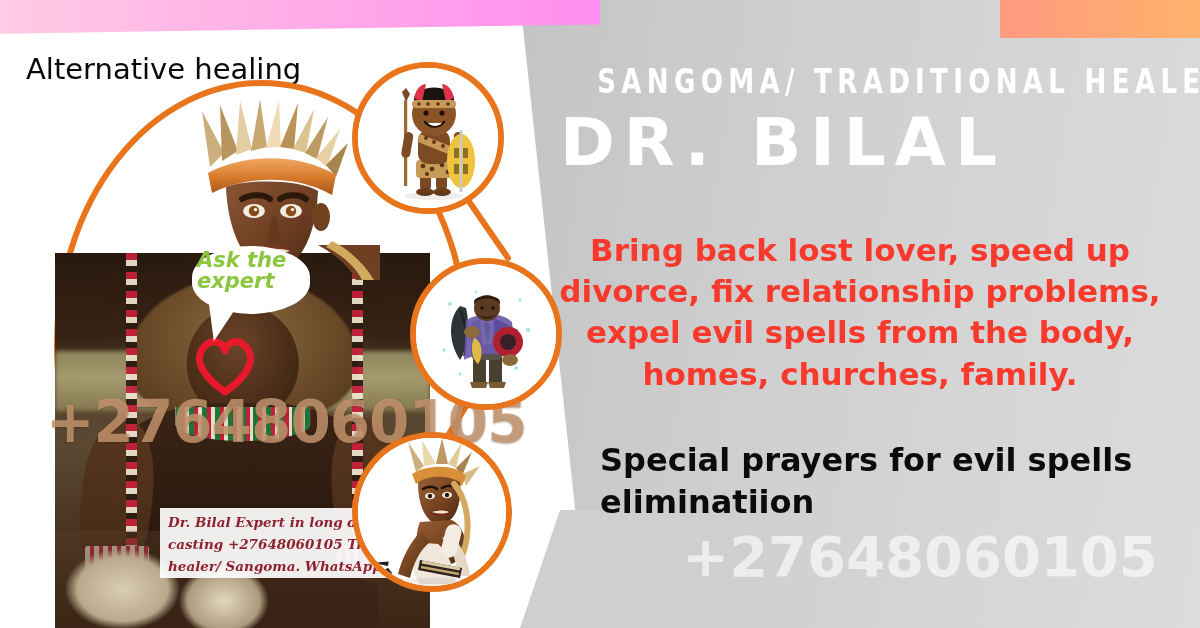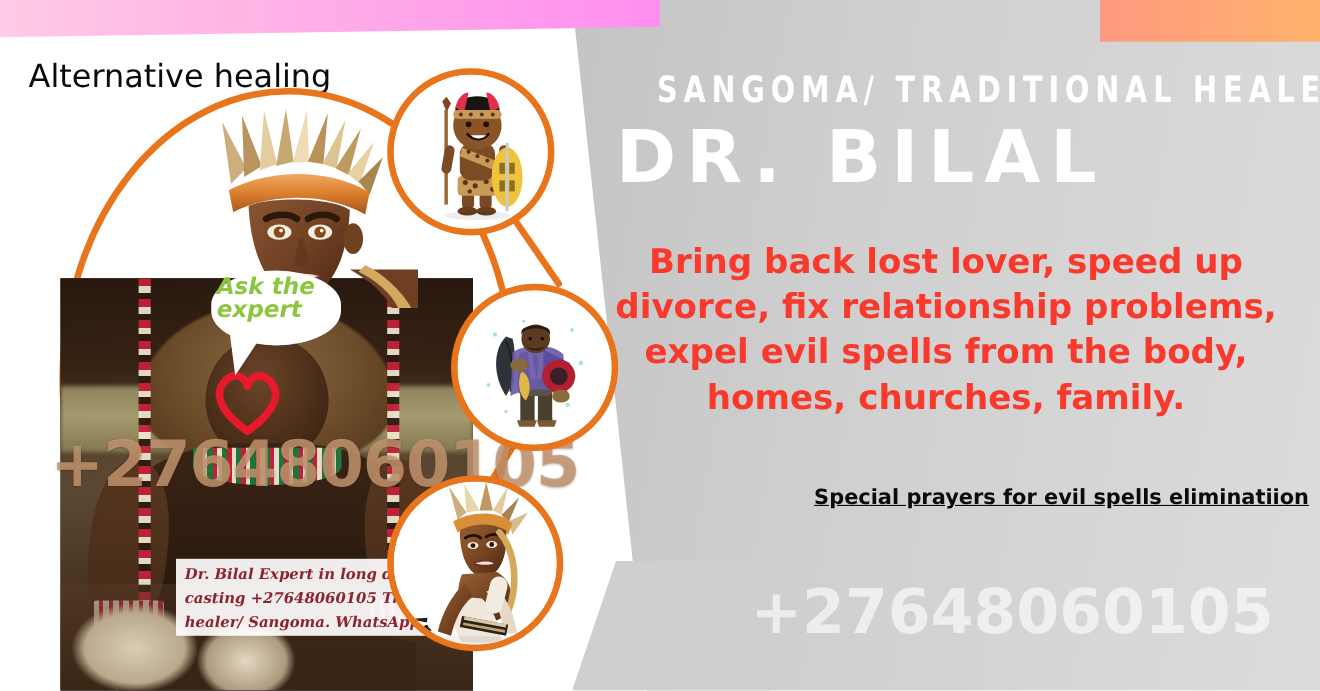--- a/index.html
+++ b/index.html
@@ -203,7 +203,7 @@
     color:#ffffff;white-space:nowrap;
   }
   .redcopy{
-    position:absolute;left:540px;top:218px;width:640px;
+    position:absolute;left:540px;top:230px;width:640px;
     text-align:center;
     font-family:"DejaVu Sans",sans-serif;
     font-size:31px;font-weight:700;line-height:1.33;

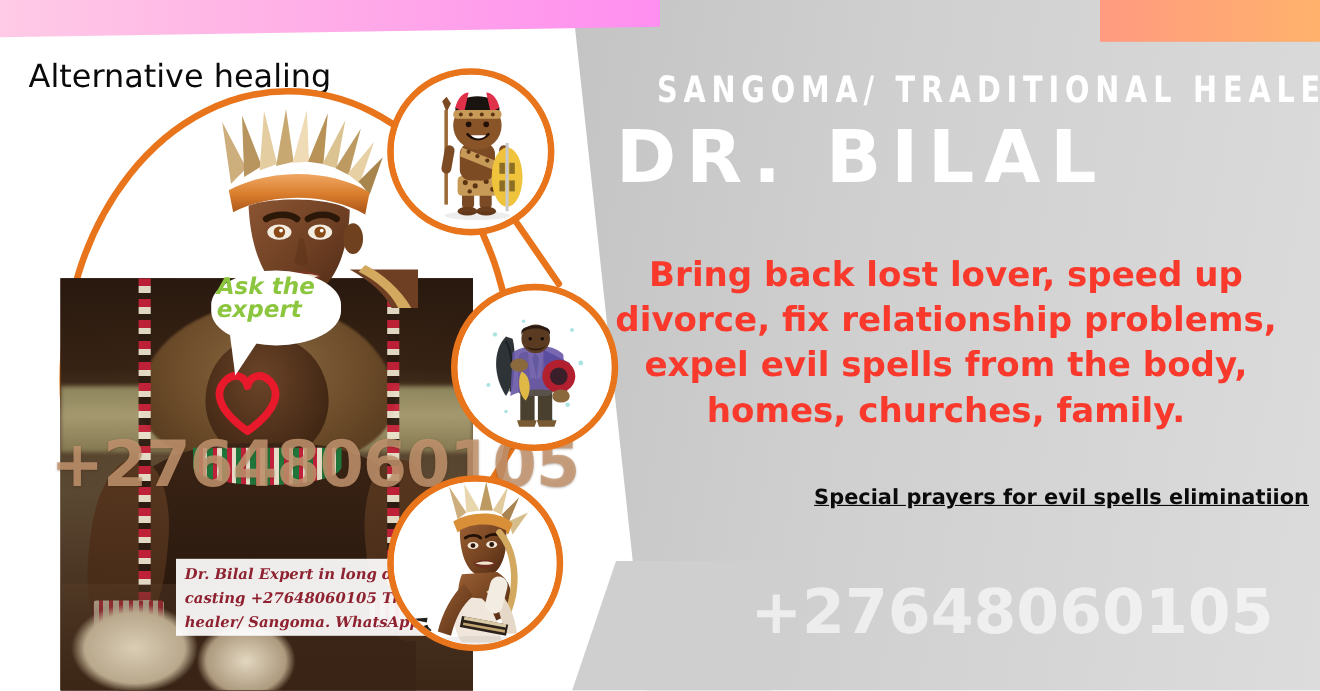--- a/index.html
+++ b/index.html
@@ -211,11 +211,10 @@
   }
   .blackcopy{
     position:absolute;left:600px;top:440px;width:590px;
-    text-align:right;
+    text-align:left;
     font-family:"DejaVu Sans",sans-serif;
-    font-size:19px;font-weight:700;line-height:1.3;
+    font-size:32px;font-weight:700;line-height:1.3;
     color:#0b0b0b;
-    text-decoration:underline;
   }
   .ghostnum{
     position:absolute;left:640px;top:524px;width:560px;

